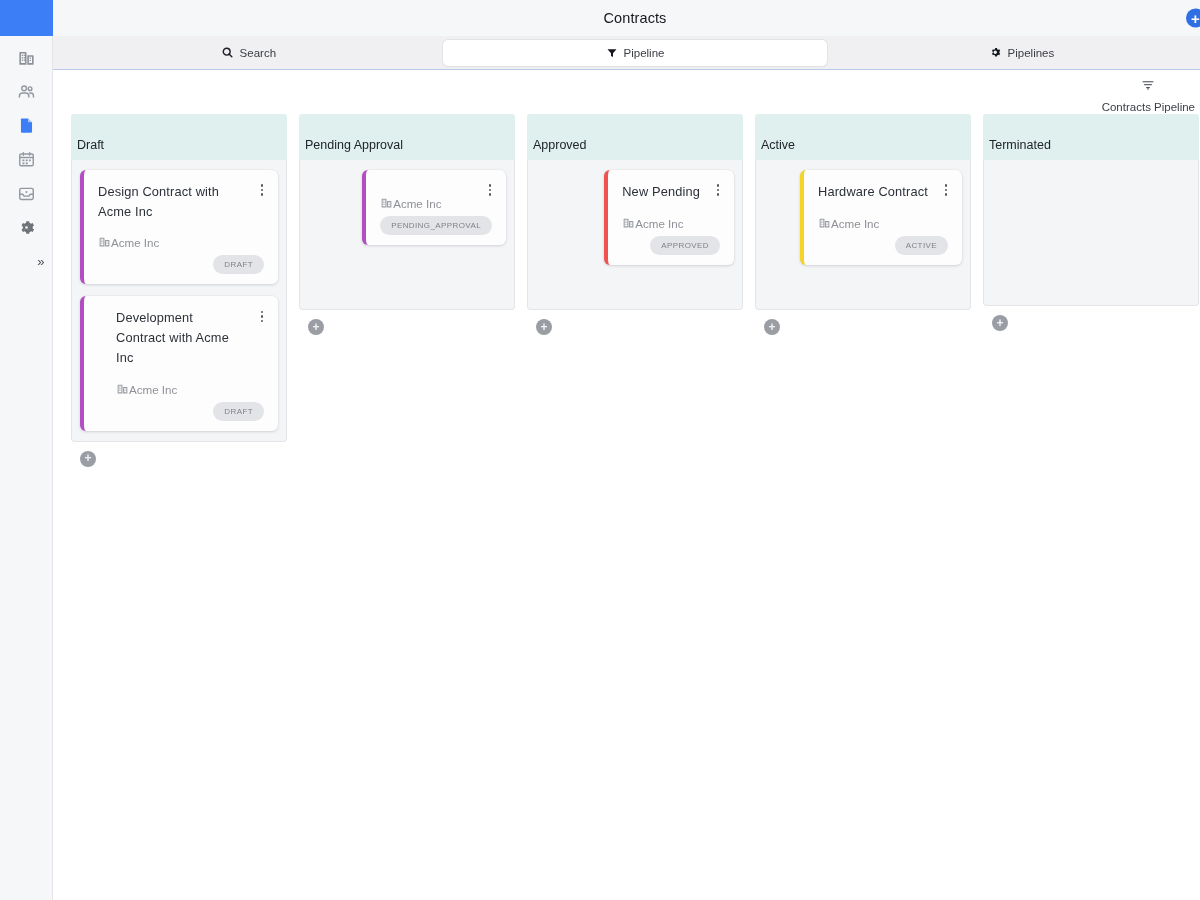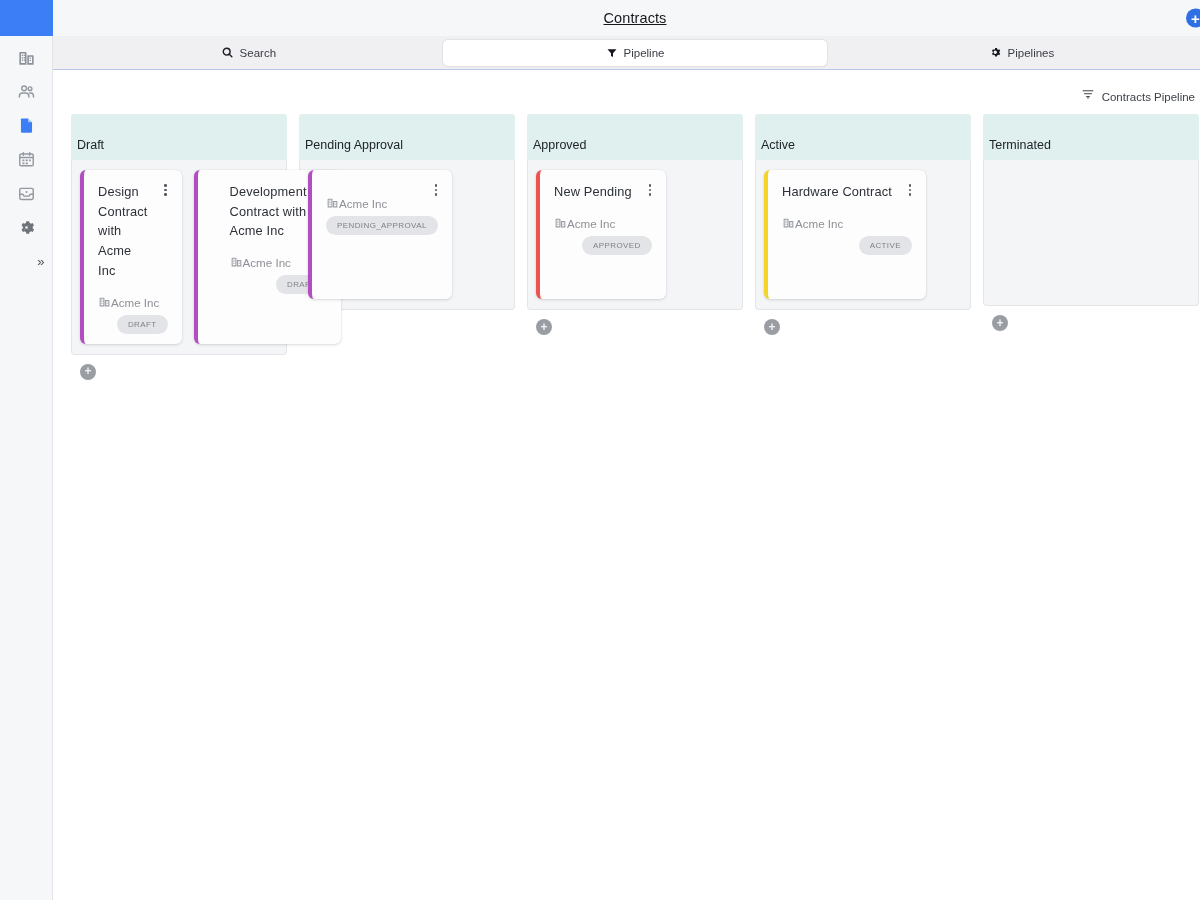--- a/index.html
+++ b/index.html
@@ -49,7 +49,7 @@
     position: relative; flex: 0 0 36px;
   }
   .topbar-title {
-    font-size: 14.5px; color: #16181d; letter-spacing: .1px; text-decoration: underline;
+    font-size: 14.5px; color: #16181d; letter-spacing: .1px;
   }
   .add-btn {
     position: absolute; right: 12px; top: 50%; transform: translateY(-50%);

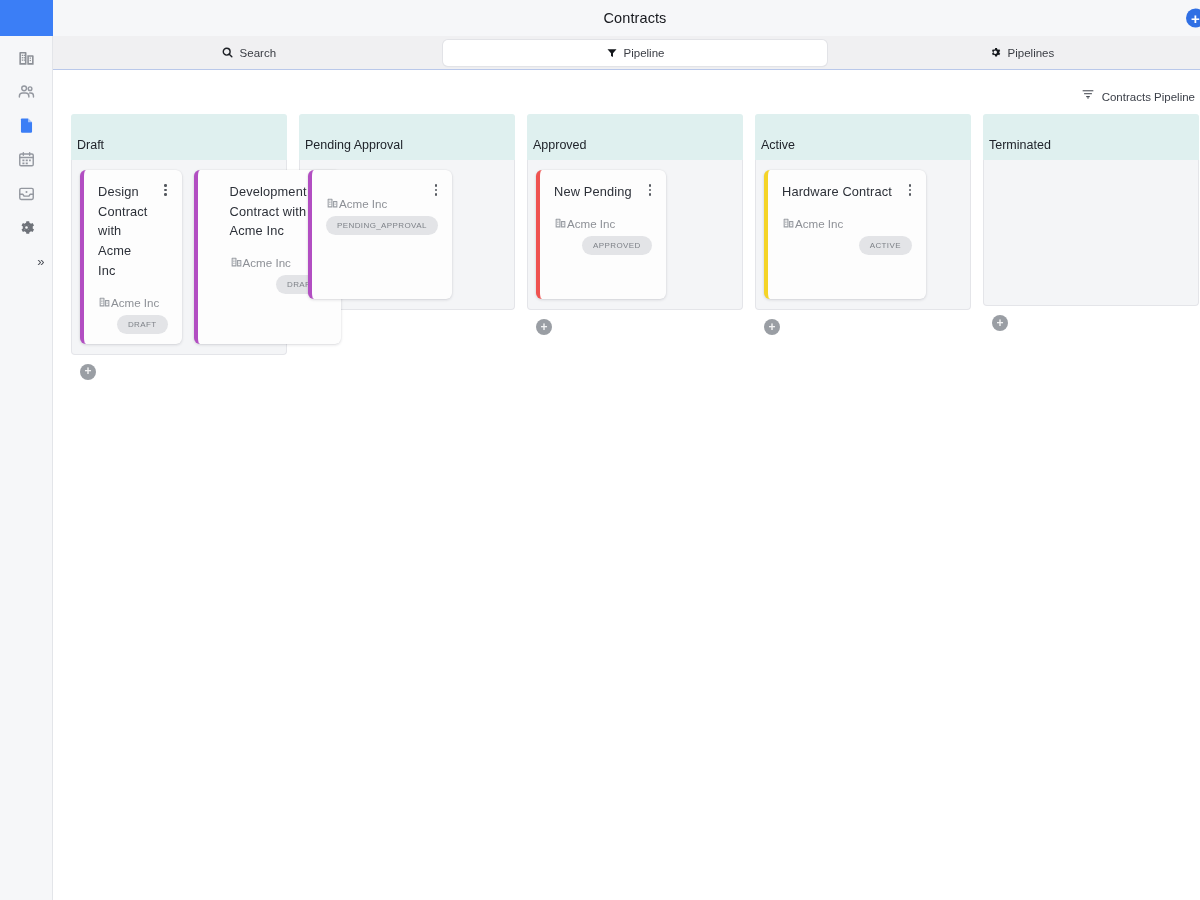--- a/index.html
+++ b/index.html
@@ -79,8 +79,8 @@
     padding: 0 22px; flex: 0 0 38px; margin-top: 6px;
   }
   .pipeline-chip {
-    display: flex; align-items: flex-end; gap: 7px;
-    font-size: 11.5px; color: #3c4049; cursor: pointer;
+    display: flex; align-items: center; gap: 7px;
+    font-size: 11.5px; color: #3c4049; cursor: pointer; flex-direction: column;
   }
 
   

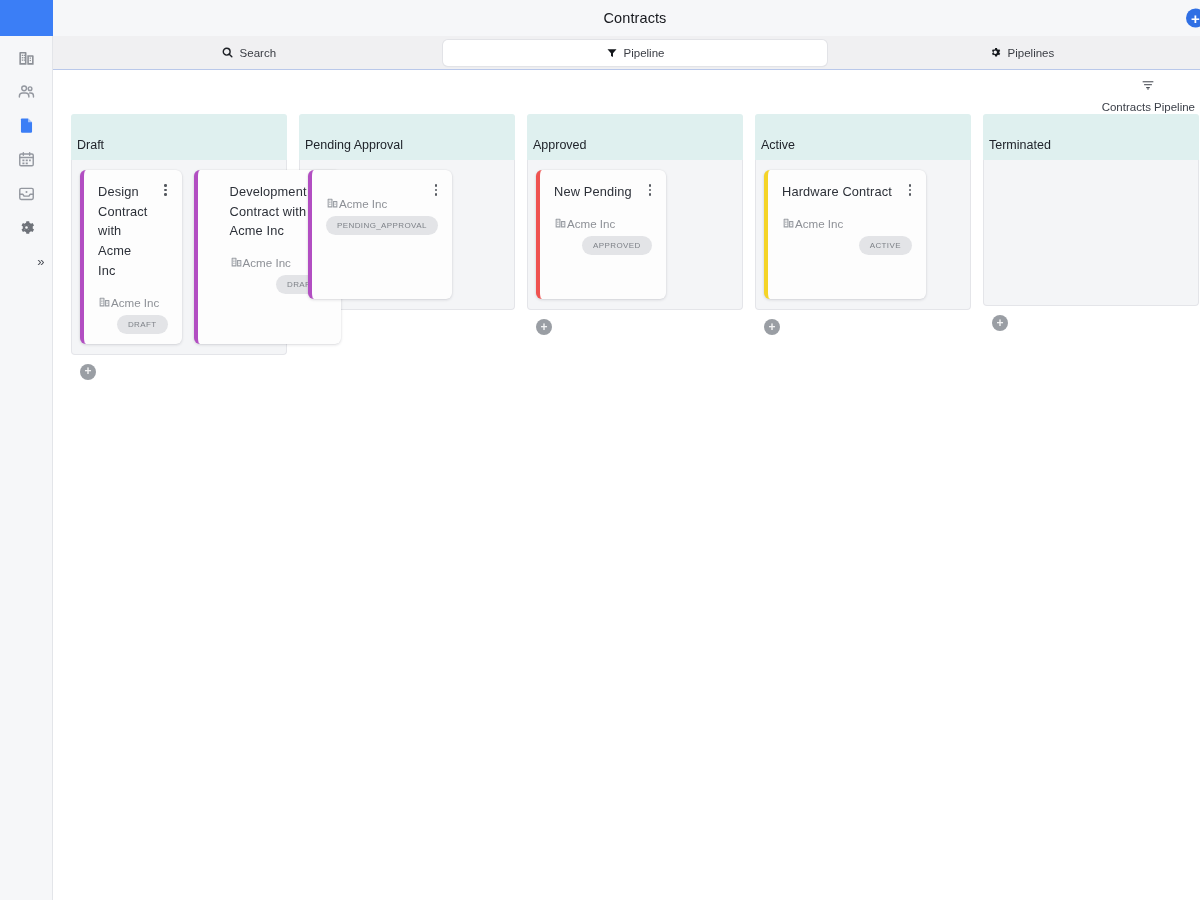--- a/index.html
+++ b/index.html
@@ -103,7 +103,7 @@
     border-radius: 0 0 4px 4px;
     padding: 10px 8px;
     min-height: 150px;
-    display: flex; flex-direction: row; gap: 12px;
+    display: flex; flex-direction: column; gap: 12px; align-items: flex-end;
   }
   .col-body.empty { min-height: 146px; }
 

